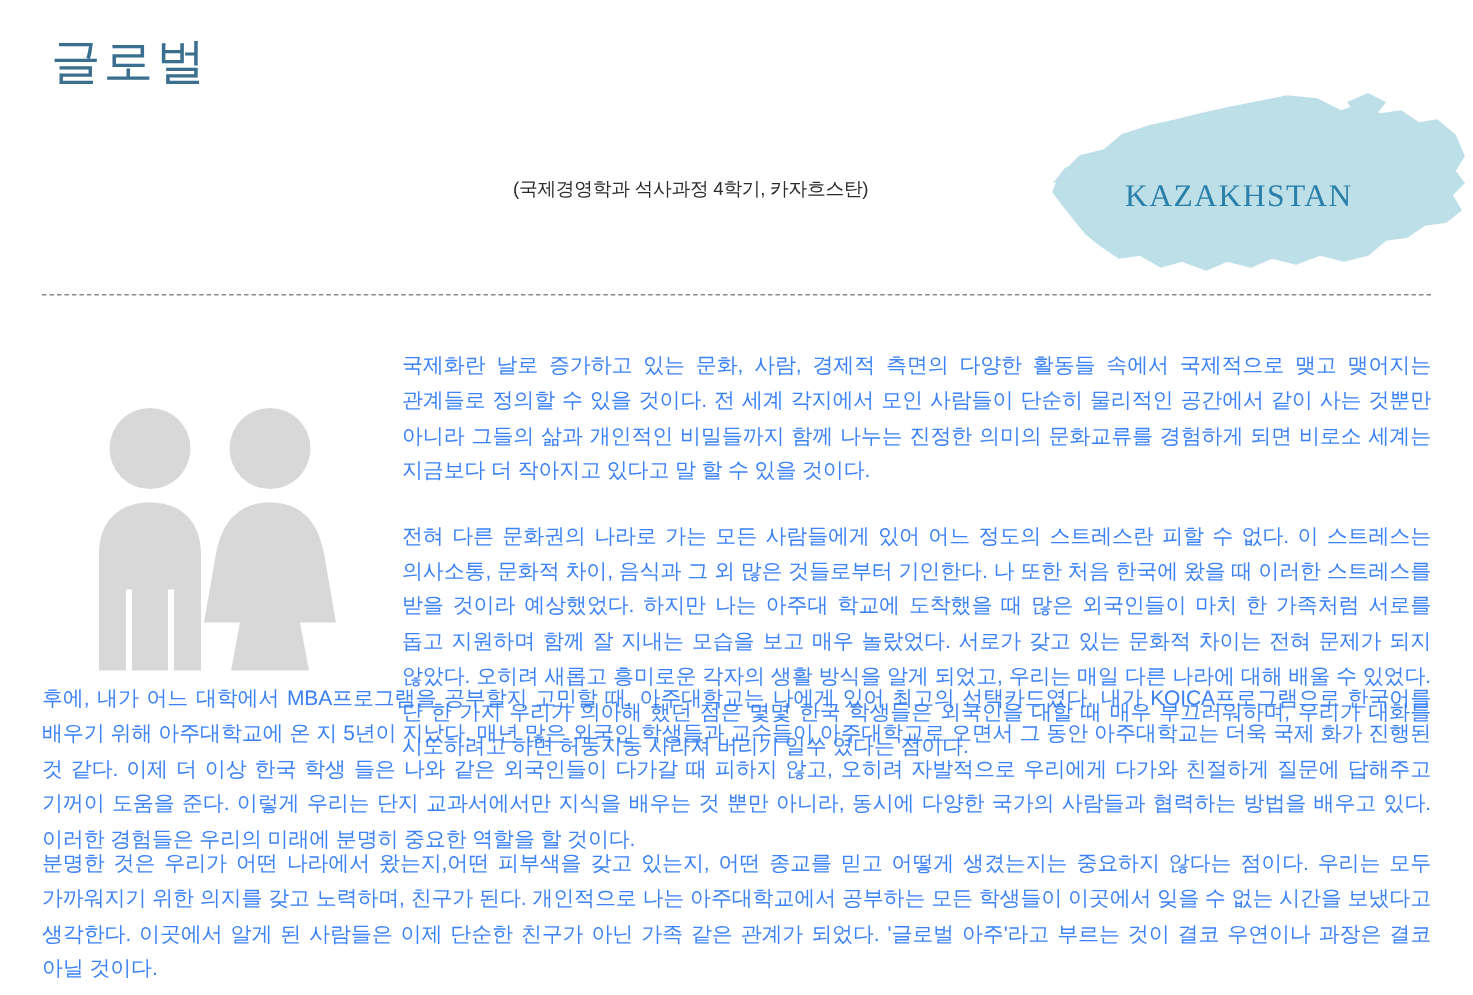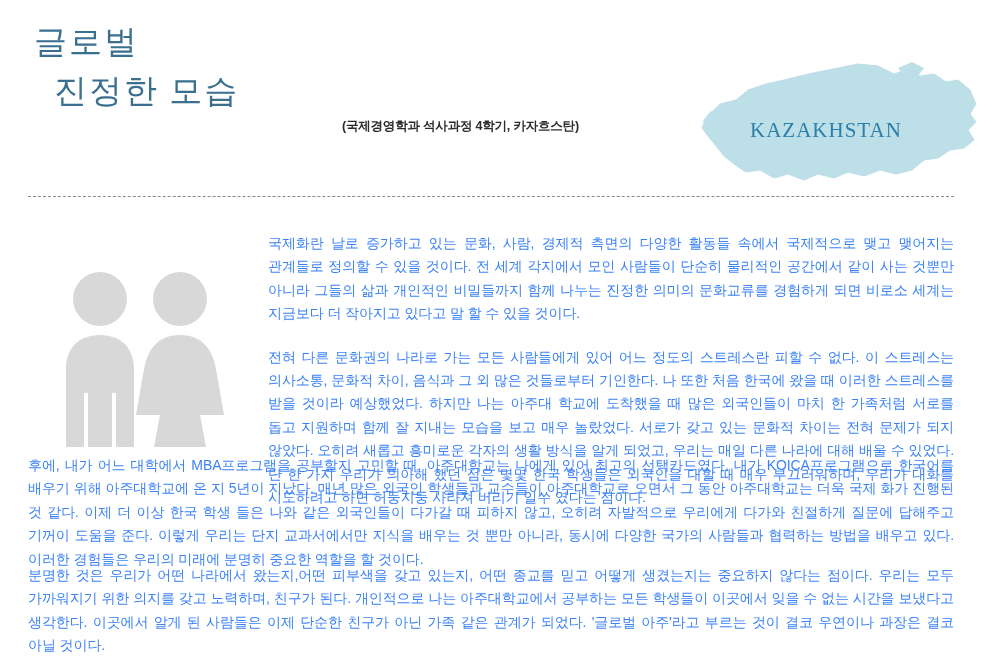--- a/index.html
+++ b/index.html
@@ -131,7 +131,6 @@
 
   <div class="headline">
     <div class="headline-line l1">글로벌</div>
-    <div class="headline-line l3">진정한 모습</div>
   </div>
 
   <div class="author-block">

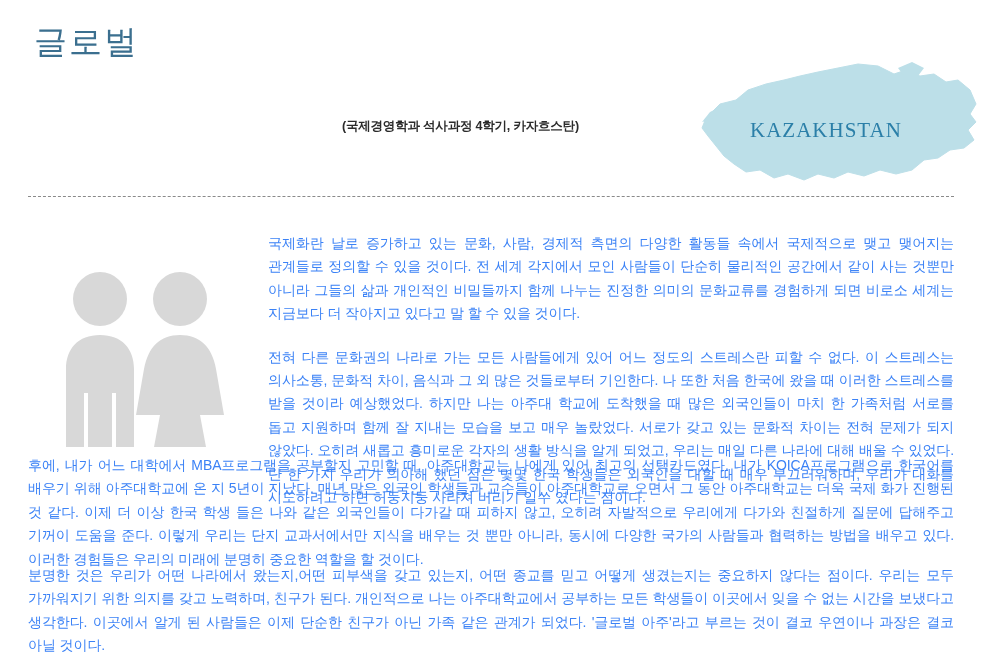--- a/index.html
+++ b/index.html
@@ -54,7 +54,7 @@
   }
   .author-meta {
     font-size: 12.5px;
-    font-weight: bold;
+    font-weight: normal;
     color: #2b2b2b;
     letter-spacing: -0.2px;
   }

